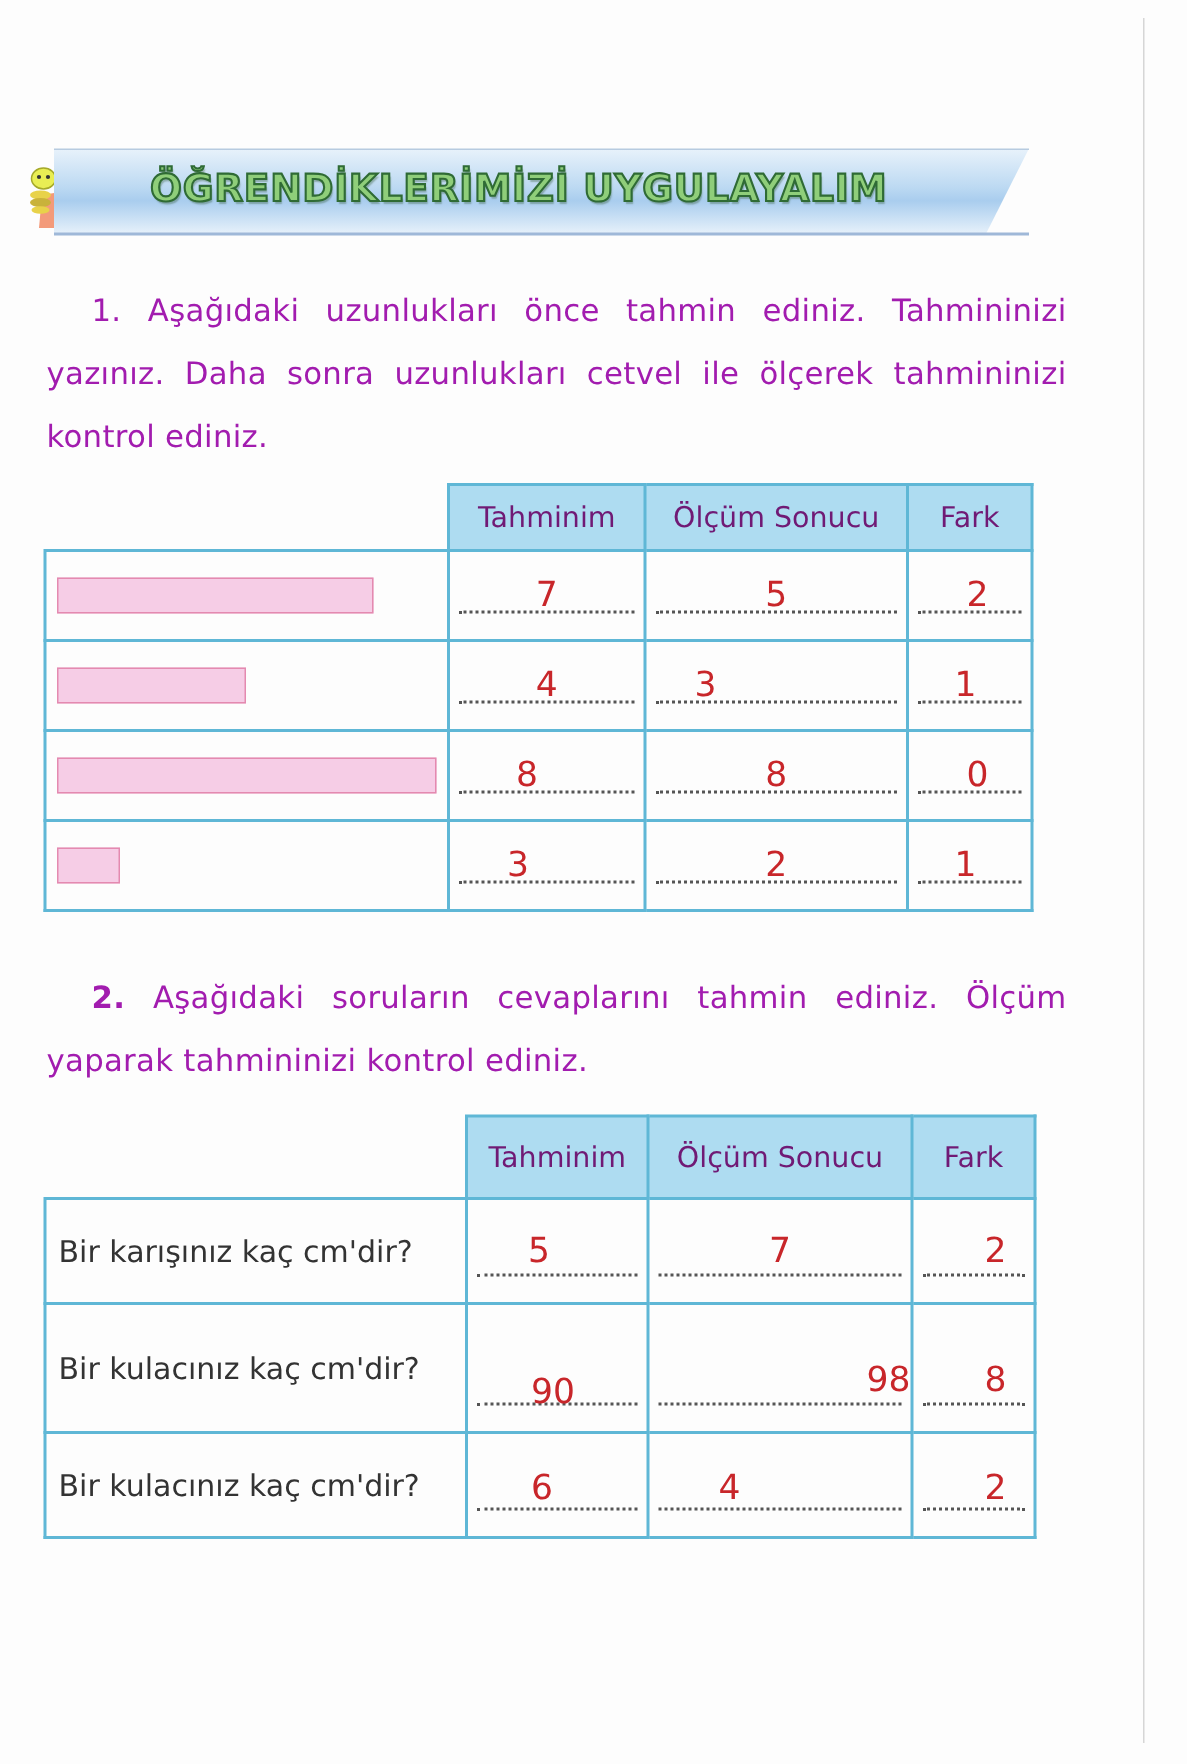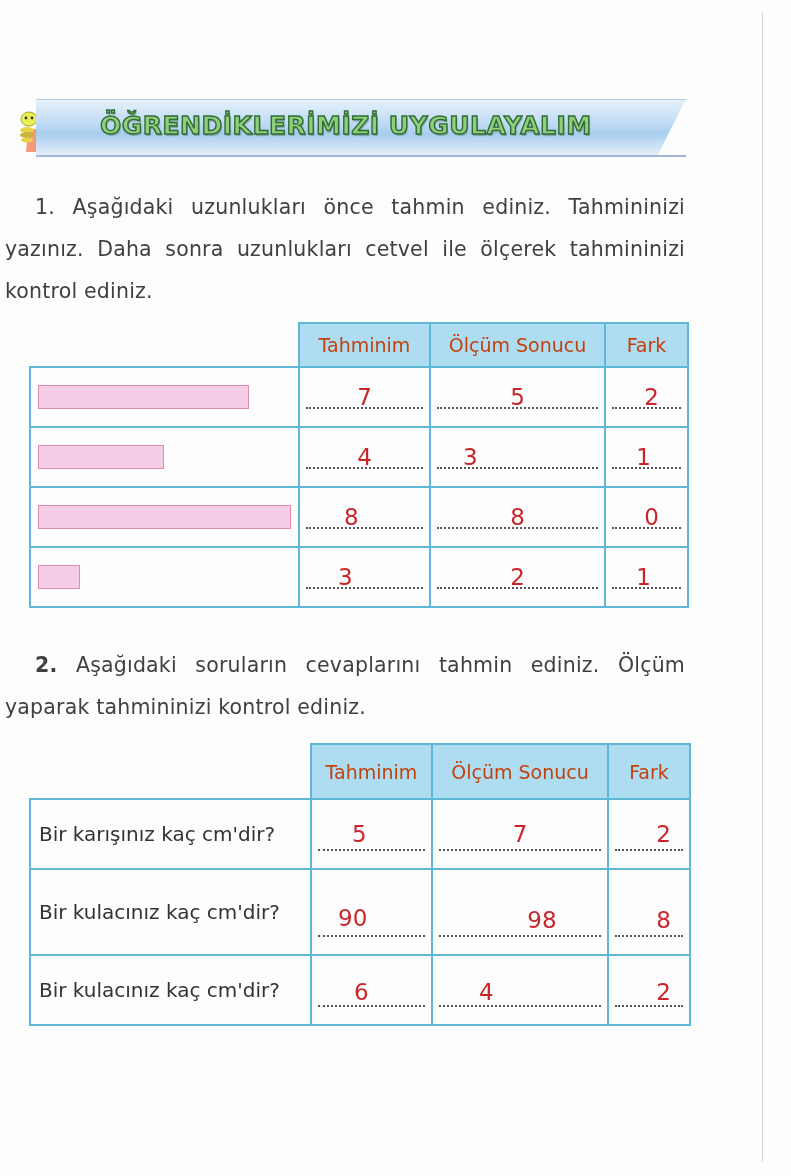--- a/index.html
+++ b/index.html
@@ -35,9 +35,9 @@
 
   
   .para {
-    position:absolute; left:5px; width:680px;
+    position:absolute; left:31px; width:680px;
     font-family:"DejaVu Sans", sans-serif; font-size:20.5px;
-    line-height:42px; color:#404040; text-align:justify; letter-spacing:0.2px;
+    line-height:42px; color:#a21caf; text-align:justify; letter-spacing:0.2px;
   }
   .para .num { font-weight:normal; }
   .p1 { top:186px; }

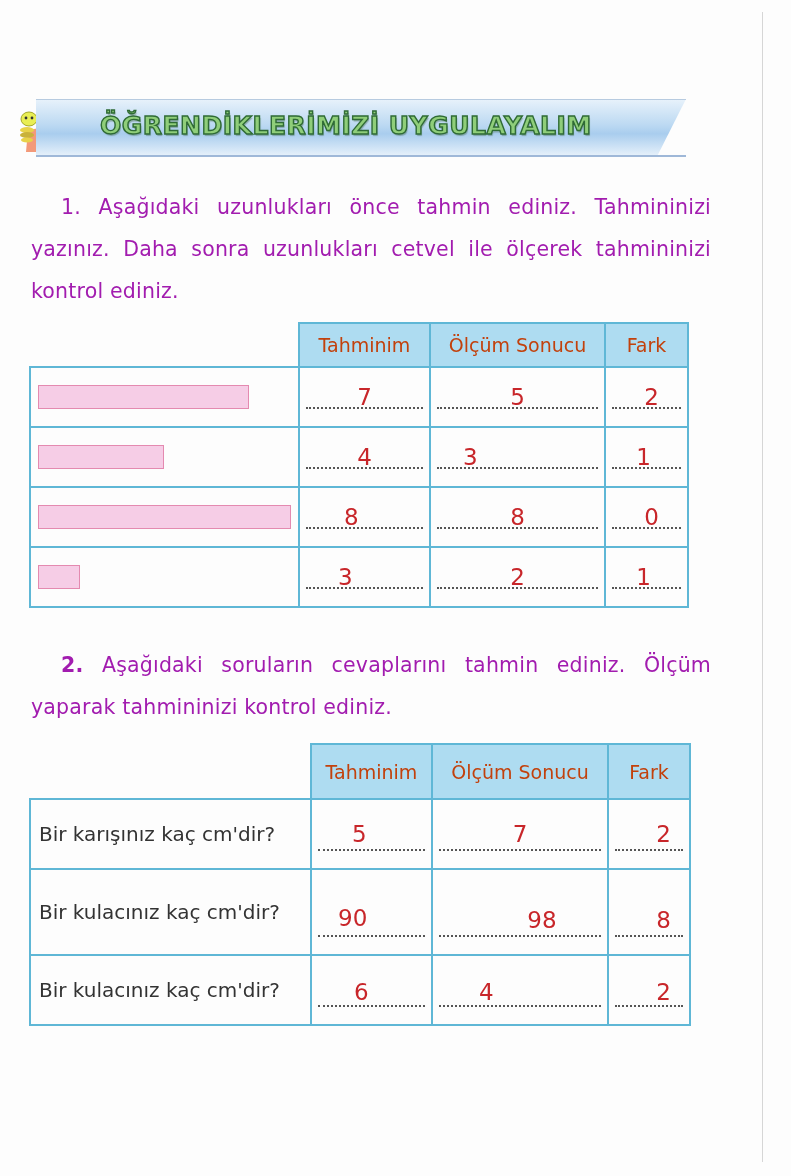--- a/index.html
+++ b/index.html
@@ -48,7 +48,7 @@
   td, th { border:2px solid #5fb7d6; padding:0; }
   th {
     background:#aedcf1; font-weight:normal;
-    font-family:"DejaVu Sans", sans-serif; font-size:19px; color:#c2410c;
+    font-family:"DejaVu Sans", sans-serif; font-size:19px; color:#701a75;
     height:42px;
   }
   th.blank { background:transparent; border:none; border-right:2px solid #5fb7d6; border-bottom:2px solid #5fb7d6; }

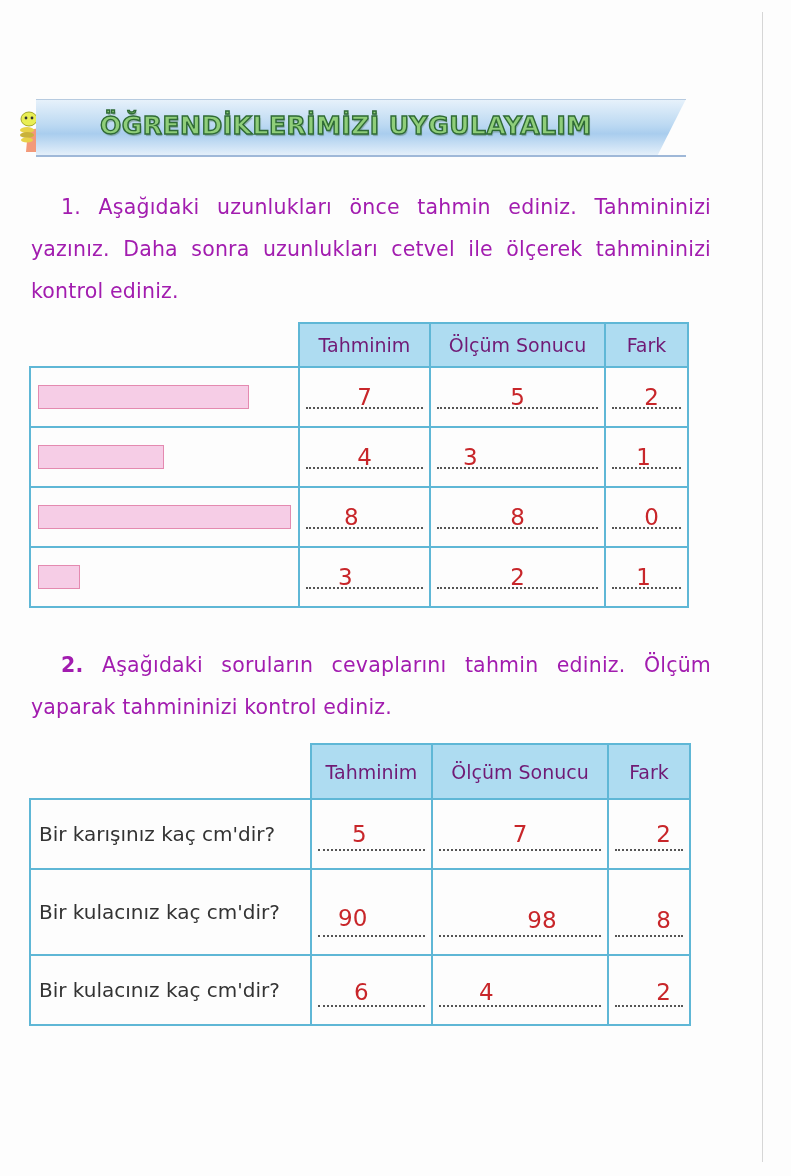--- a/index.html
+++ b/index.html
@@ -224,7 +224,7 @@
     <td class="q-cell">Bir kulacınız kaç cm'dir?</td>
     <td class="val-cell">
           <div class="dots"></div>
-          <div class="ans" style="text-align:left;padding-left:26px;bottom:24px">90</div>
+          <div class="ans" style="text-align:left;padding-left:42px;bottom:14px">90</div>
         </td>
     <td class="val-cell">
           <div class="dots"></div>

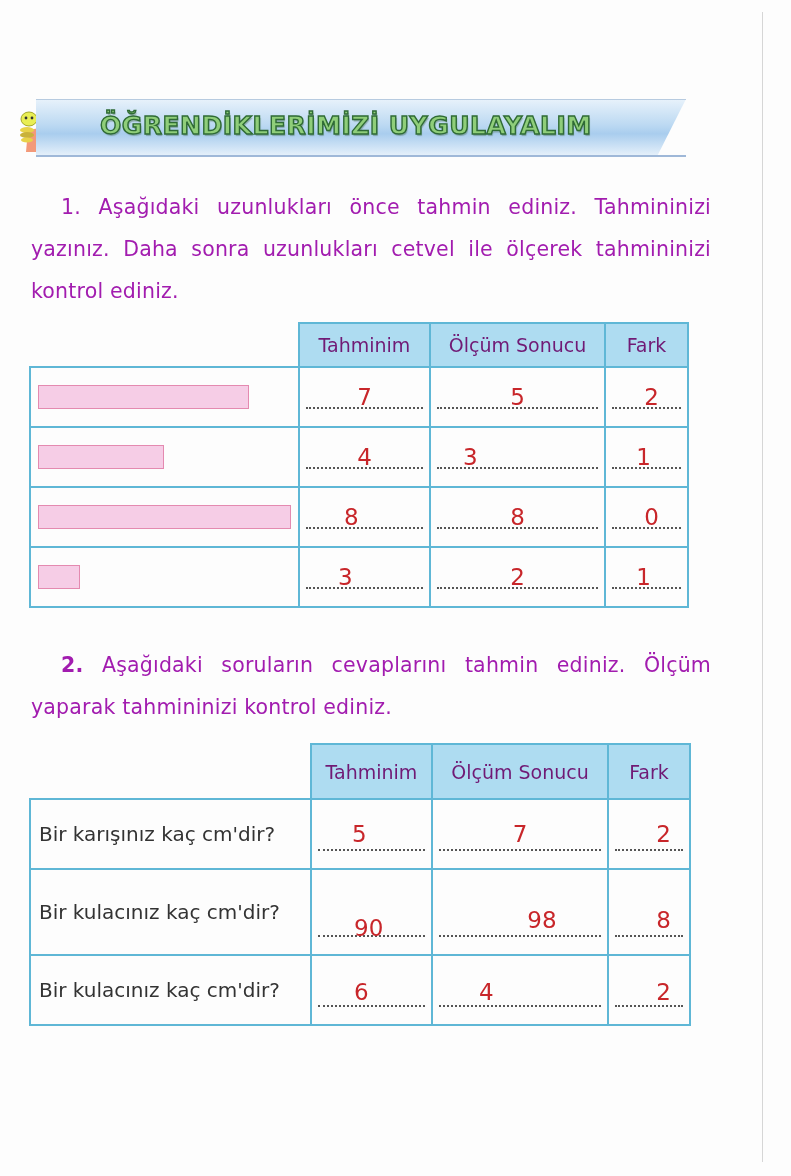--- a/index.html
+++ b/index.html
@@ -228,7 +228,7 @@
         </td>
     <td class="val-cell">
           <div class="dots"></div>
-          <div class="ans" style="text-align:center;padding-left:44px;bottom:22px">98</div>
+          <div class="ans" style="text-align:right;padding-left:44px;bottom:22px">98</div>
         </td>
     <td class="val-cell">
           <div class="dots"></div>

